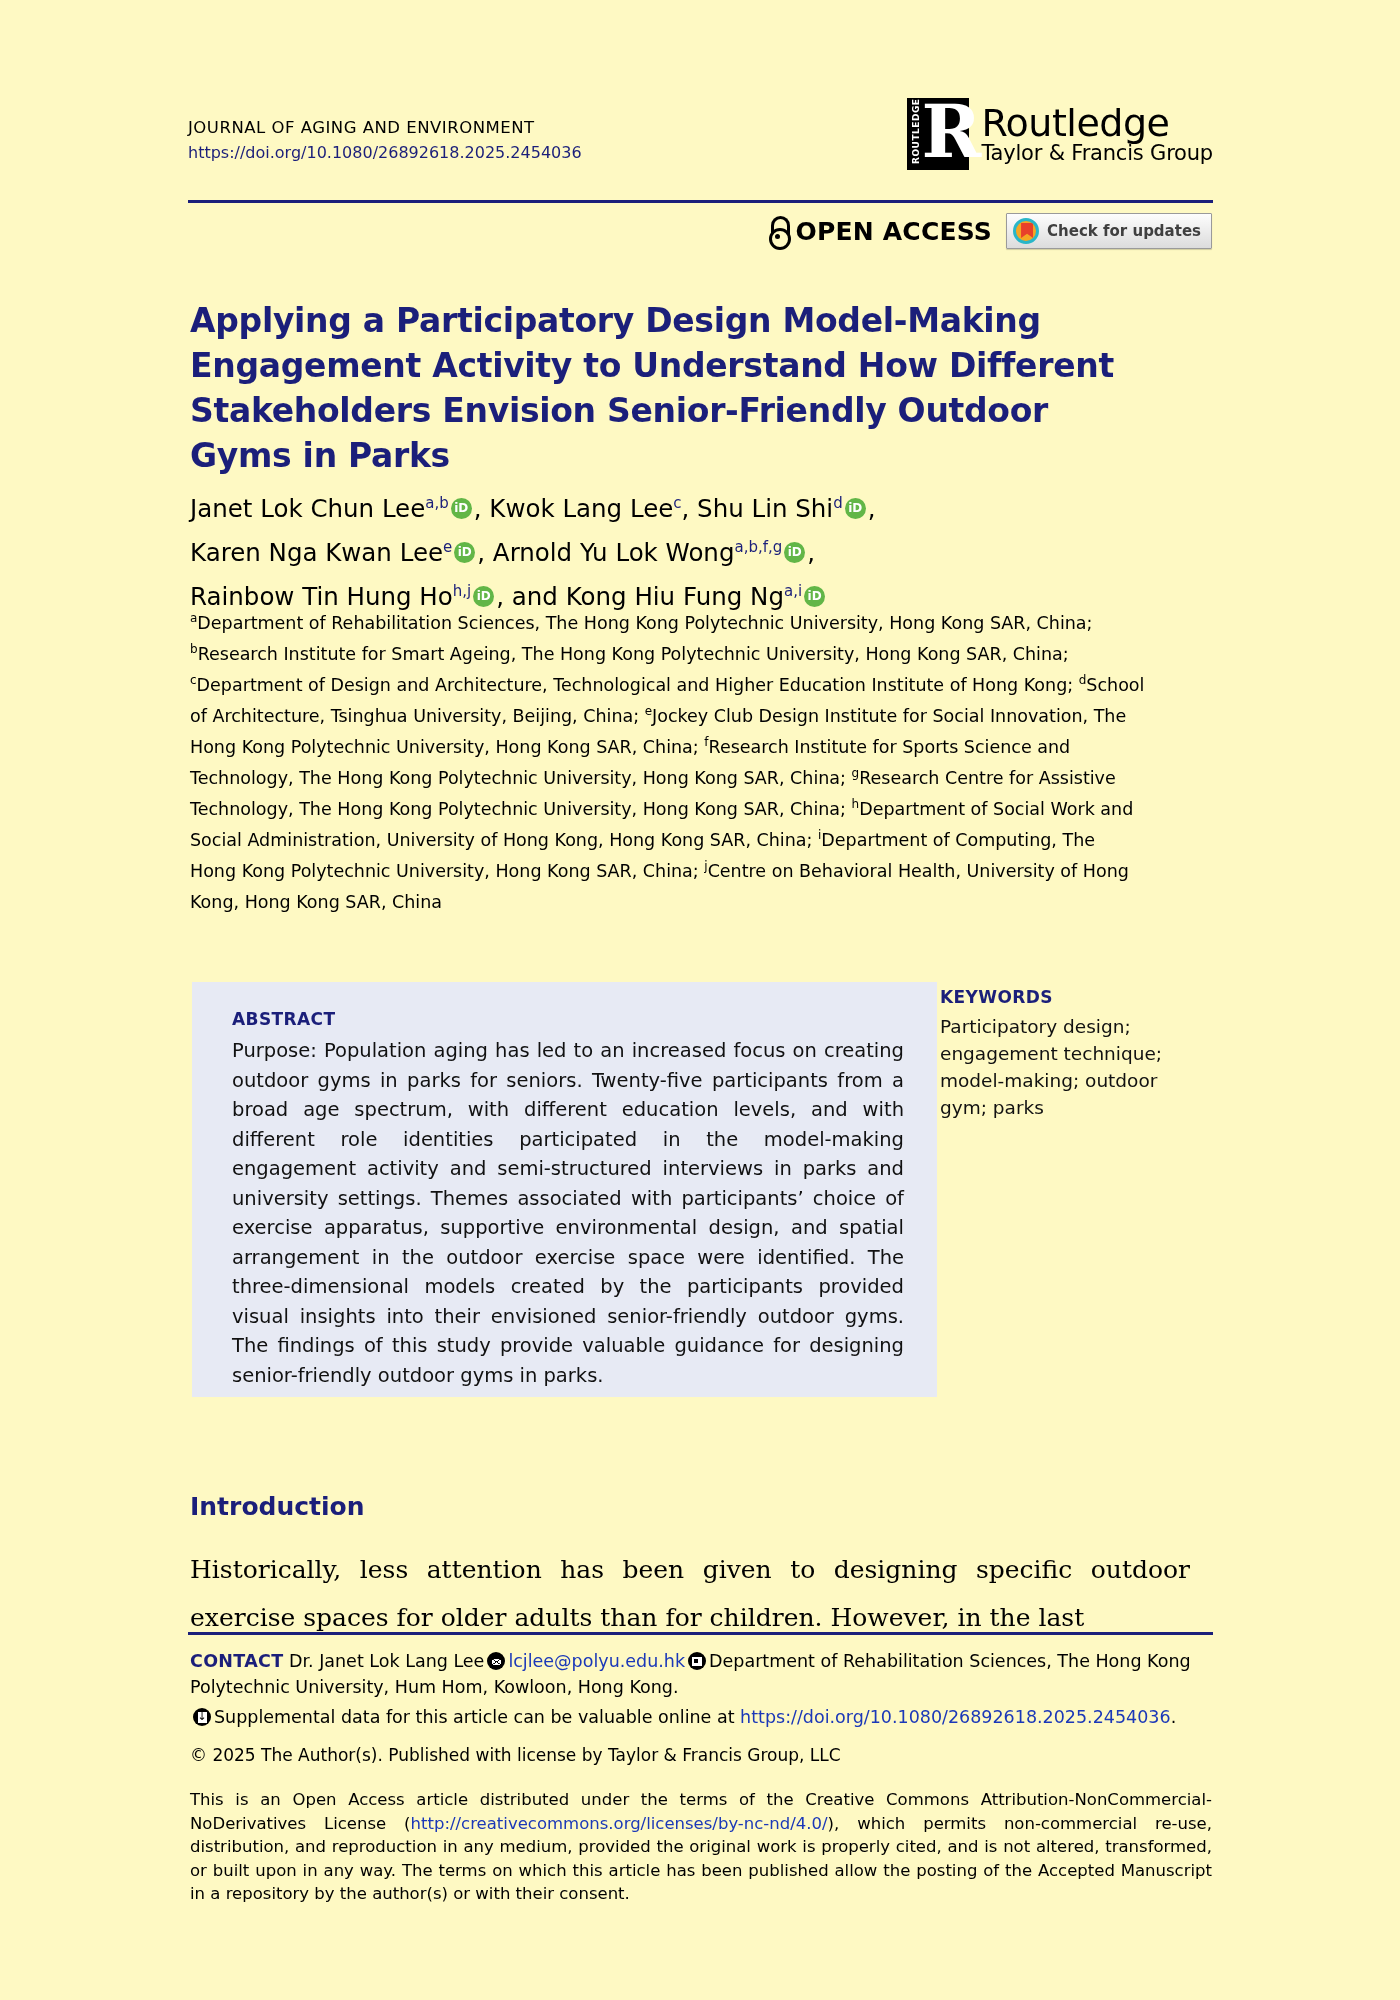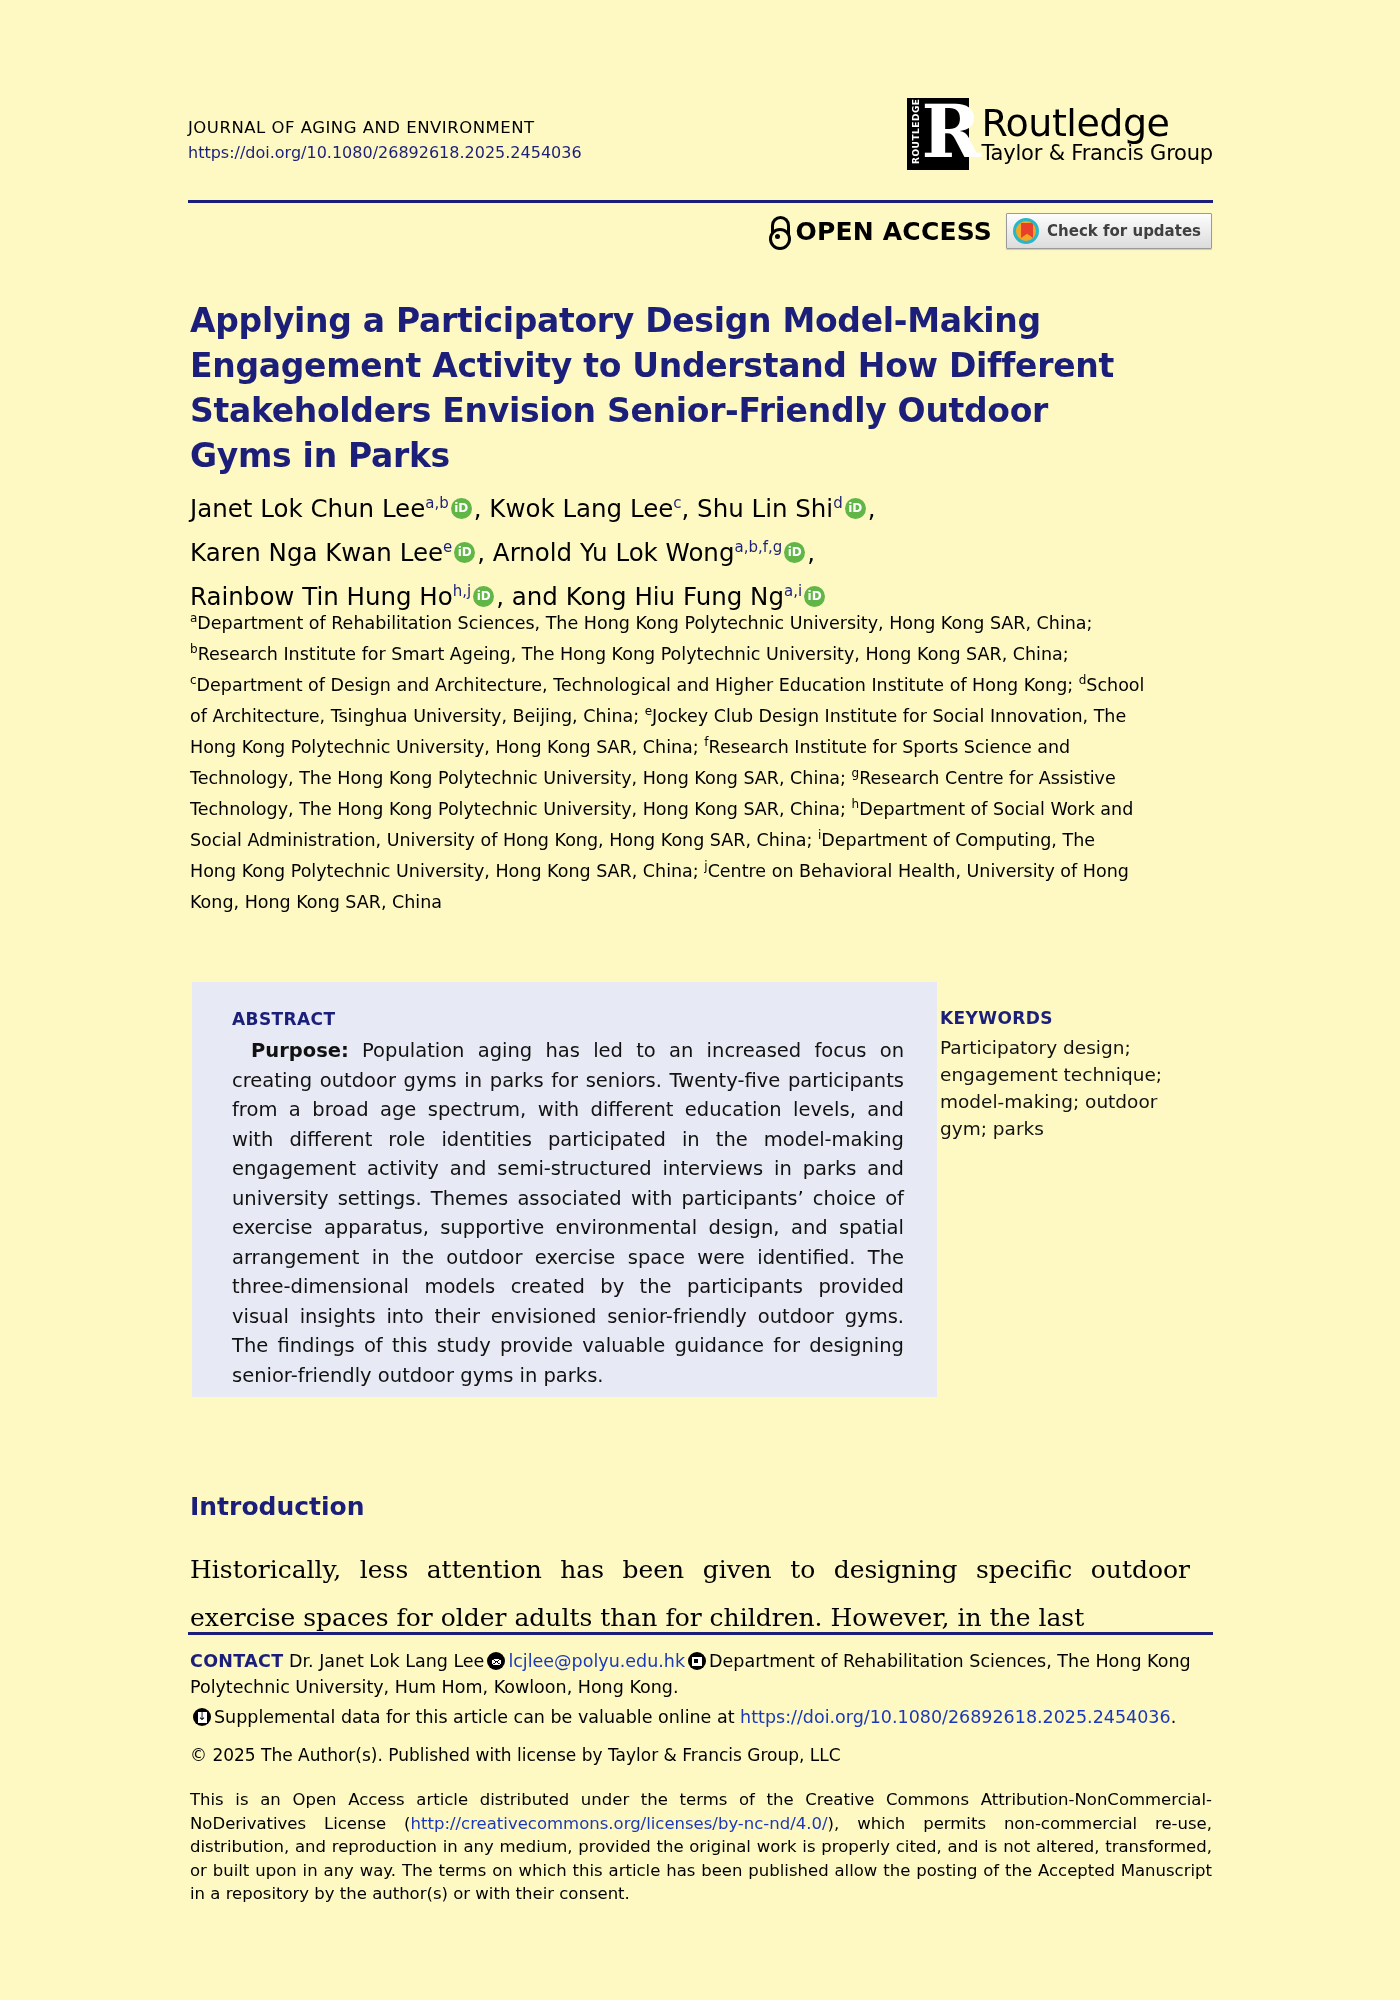--- a/index.html
+++ b/index.html
@@ -283,7 +283,7 @@
   .keywords {
     position: absolute;
     left: 940px;
-    top: 1008px;
+    top: 987px;
     width: 250px;
   }
   .kw-label {

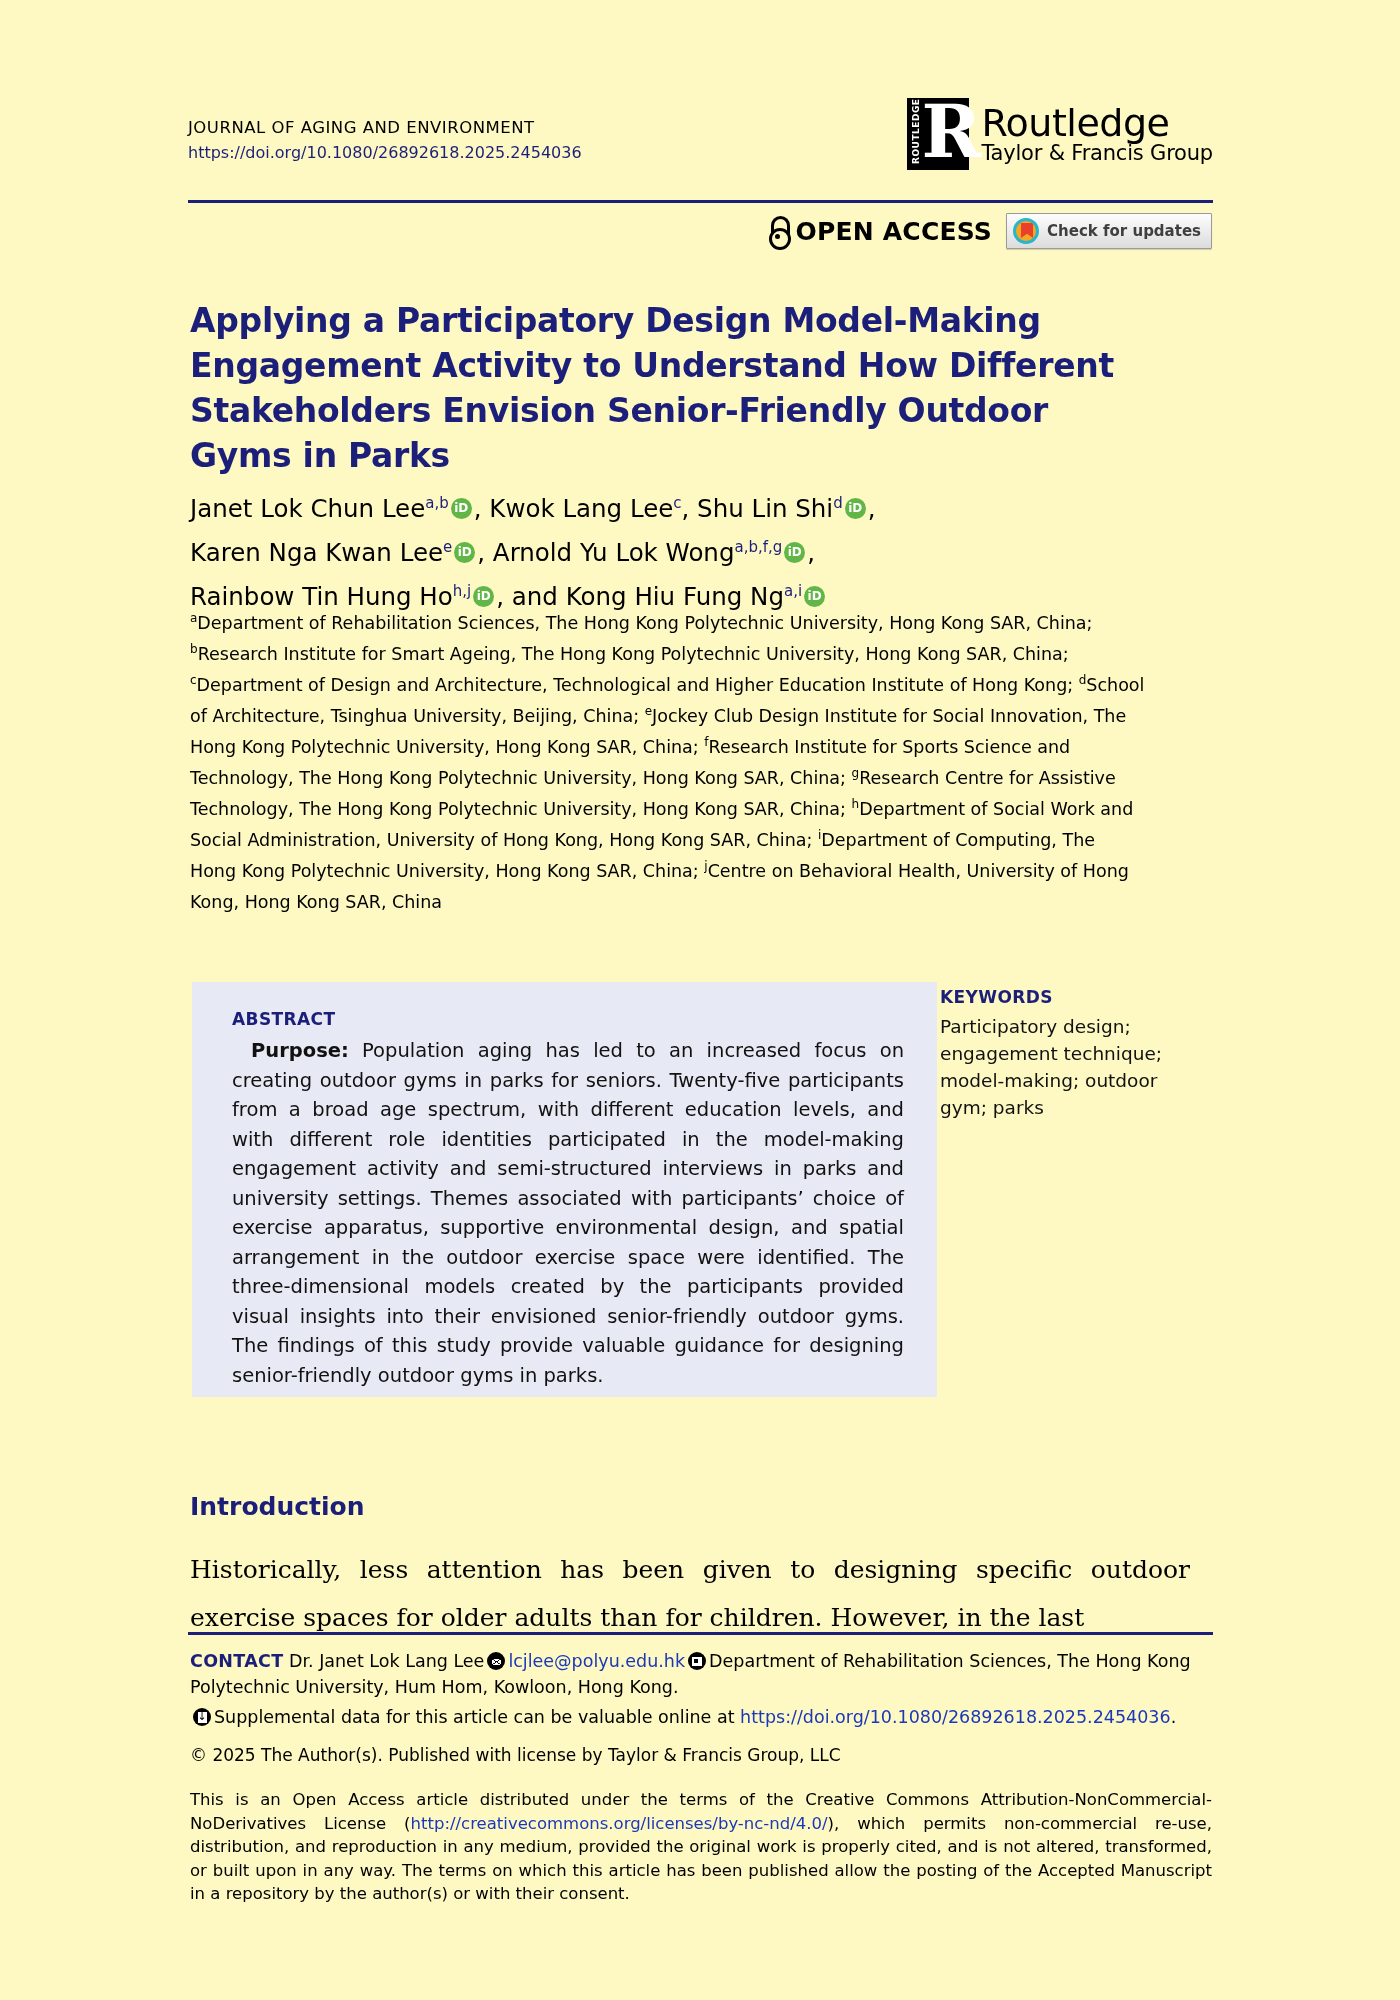--- a/index.html
+++ b/index.html
@@ -279,7 +279,7 @@
     font-family: "DejaVu Sans", sans-serif;
     color: #111;
   }
-  .abs-text b { font-weight: bold; margin-left: 19px; }
+  .abs-text b { font-weight: normal; }
   .keywords {
     position: absolute;
     left: 940px;

